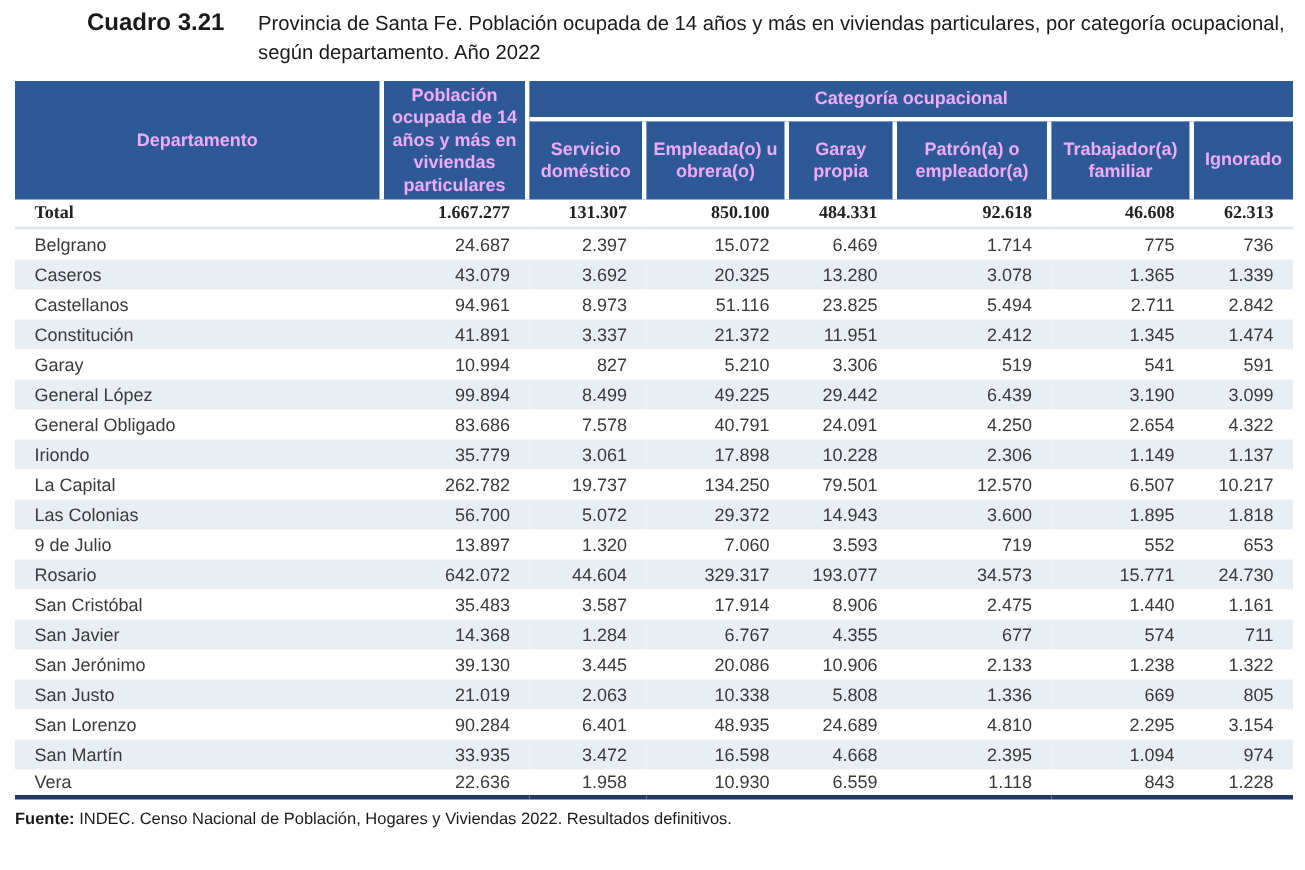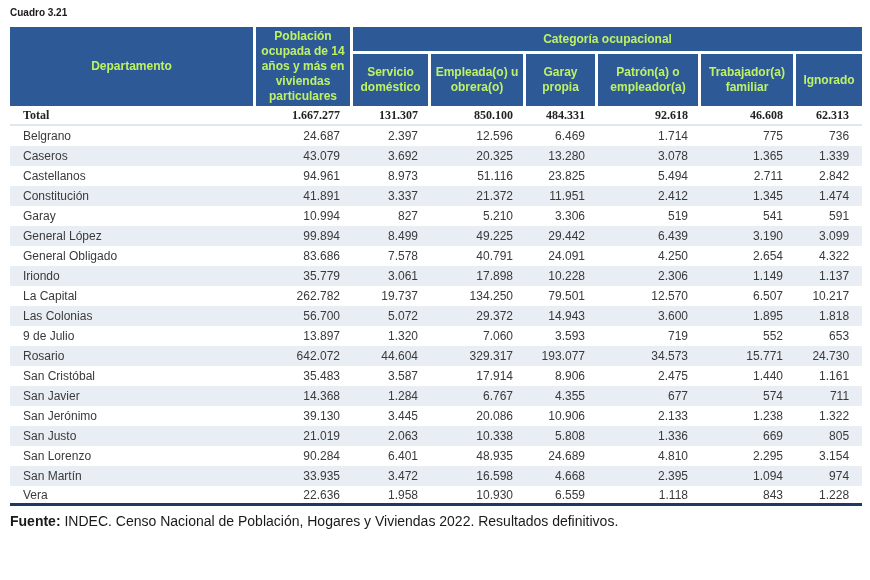--- a/index.html
+++ b/index.html
@@ -15,7 +15,7 @@
     font-family:"Liberation Sans", sans-serif;color:var(--text);
   }
   .title-row{display:flex;align-items:flex-start;padding:7px 10px 0 10px;}
-  .title-code{font-weight:bold;font-size:10px;width:114px;flex-shrink:0;color:#1a1a1a;}
+  .title-code{font-weight:bold;font-size:16px;width:114px;flex-shrink:0;color:#1a1a1a;margin-left:48px;}
   .title-text{font-size:13.5px;line-height:1.4;max-width:736px;color:#1a1a1a;}
 
   table{

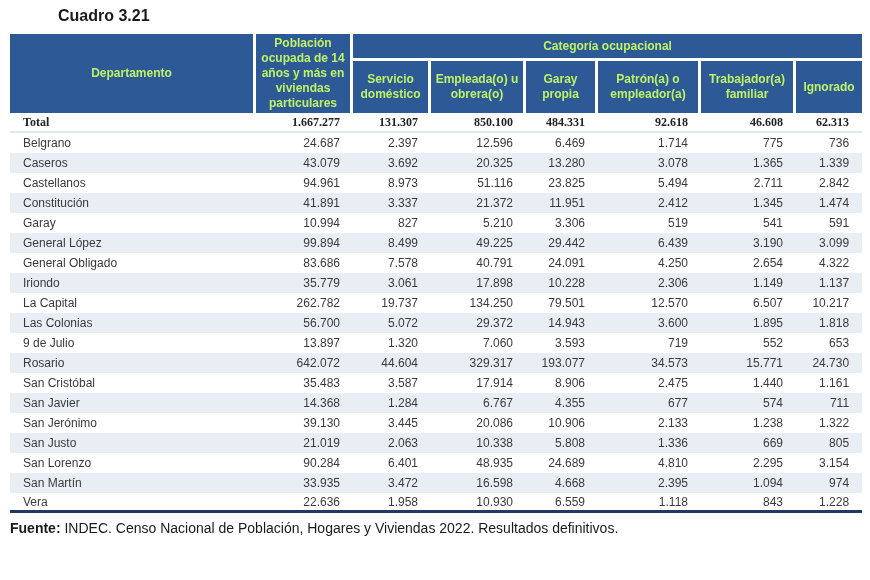--- a/index.html
+++ b/index.html
@@ -46,6 +46,7 @@
 
 <div class="title-row">
   <div class="title-code">Cuadro 3.21</div>
+  <div class="title-text">Provincia de Santa Fe. Población ocupada de 14 años y más en viviendas particulares, por categoría ocupacional, según departamento. Año 2022</div>
 </div>
 
 <table>

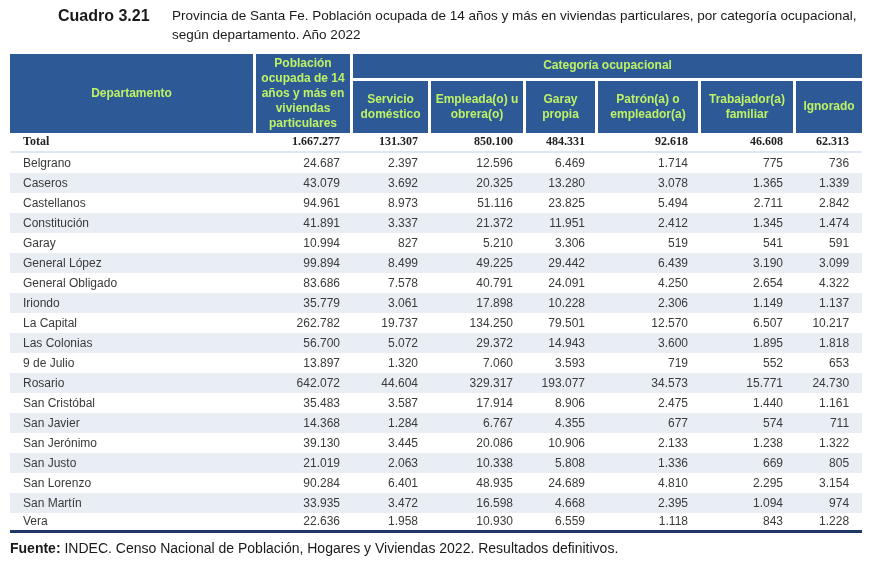--- a/index.html
+++ b/index.html
@@ -23,7 +23,7 @@
     width:852px;margin:9px 8px 0 10px;font-size:12px;
   }
   thead th{
-    background:var(--header-bg);color:#bef264;font-weight:bold;font-size:12px;
+    background:var(--header-bg);color:#f0abfc;font-weight:bold;font-size:12px;
     text-align:center;vertical-align:middle;padding:2px 3px;line-height:1.25;
   }
   th.gap-r{border-right:3px solid #fff;}

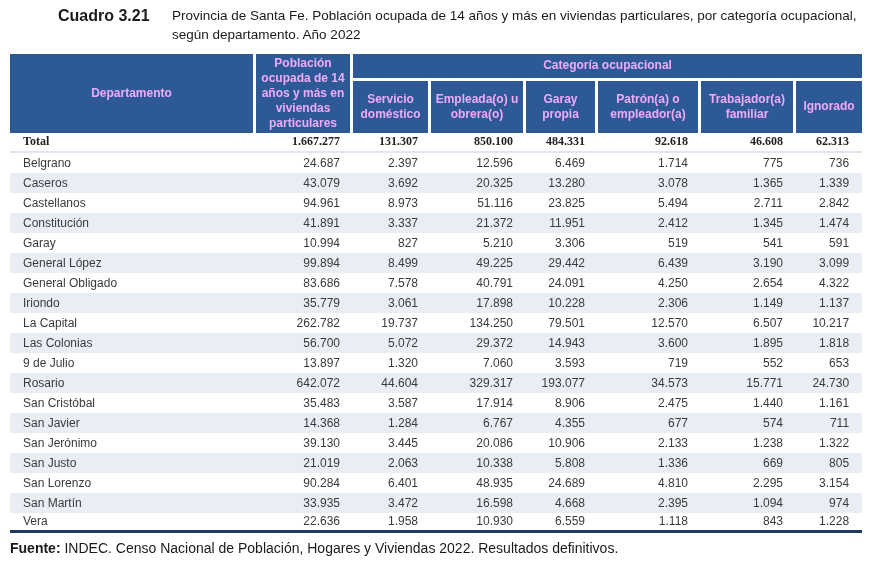--- a/index.html
+++ b/index.html
@@ -90,7 +90,7 @@
         <td class="dept">Belgrano</td>
         <td class="num">24.687</td>
         <td class="num">2.397</td>
-        <td class="num">12.596</td>
+        <td class="num">15.072</td>
         <td class="num">6.469</td>
         <td class="num">1.714</td>
         <td class="num">775</td>

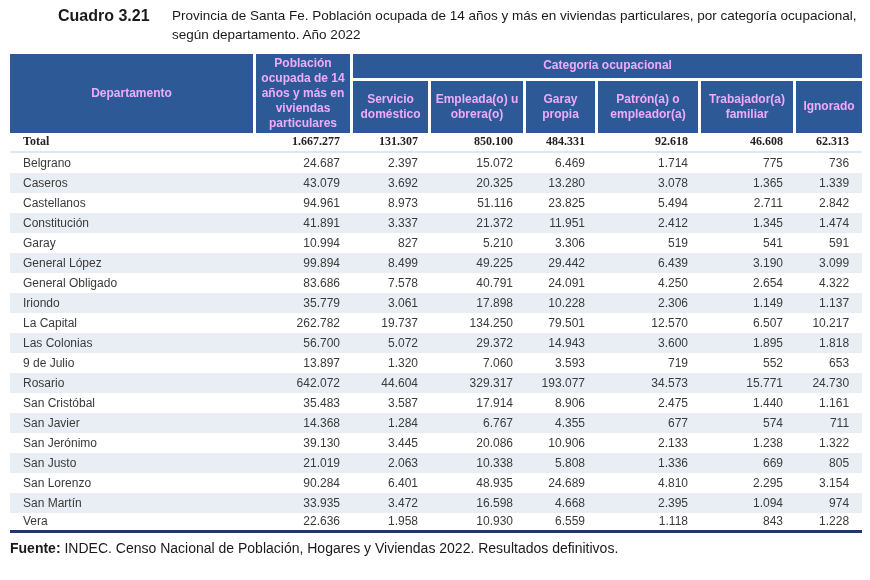--- a/index.html
+++ b/index.html
@@ -38,7 +38,7 @@
   tbody tr:nth-child(2n+3){background:var(--stripe-bg);}
   tbody tr:last-child td{border-bottom:3px solid var(--bottom-border);}
 
-  .source{margin:7px 0 0 10px;font-size:14px;color:#1a1a1a;}
+  .source{margin:7px 0 0 10px;font-size:11px;color:#1a1a1a;}
   .source .src-label{font-weight:bold;}
 </style>
 </head>

